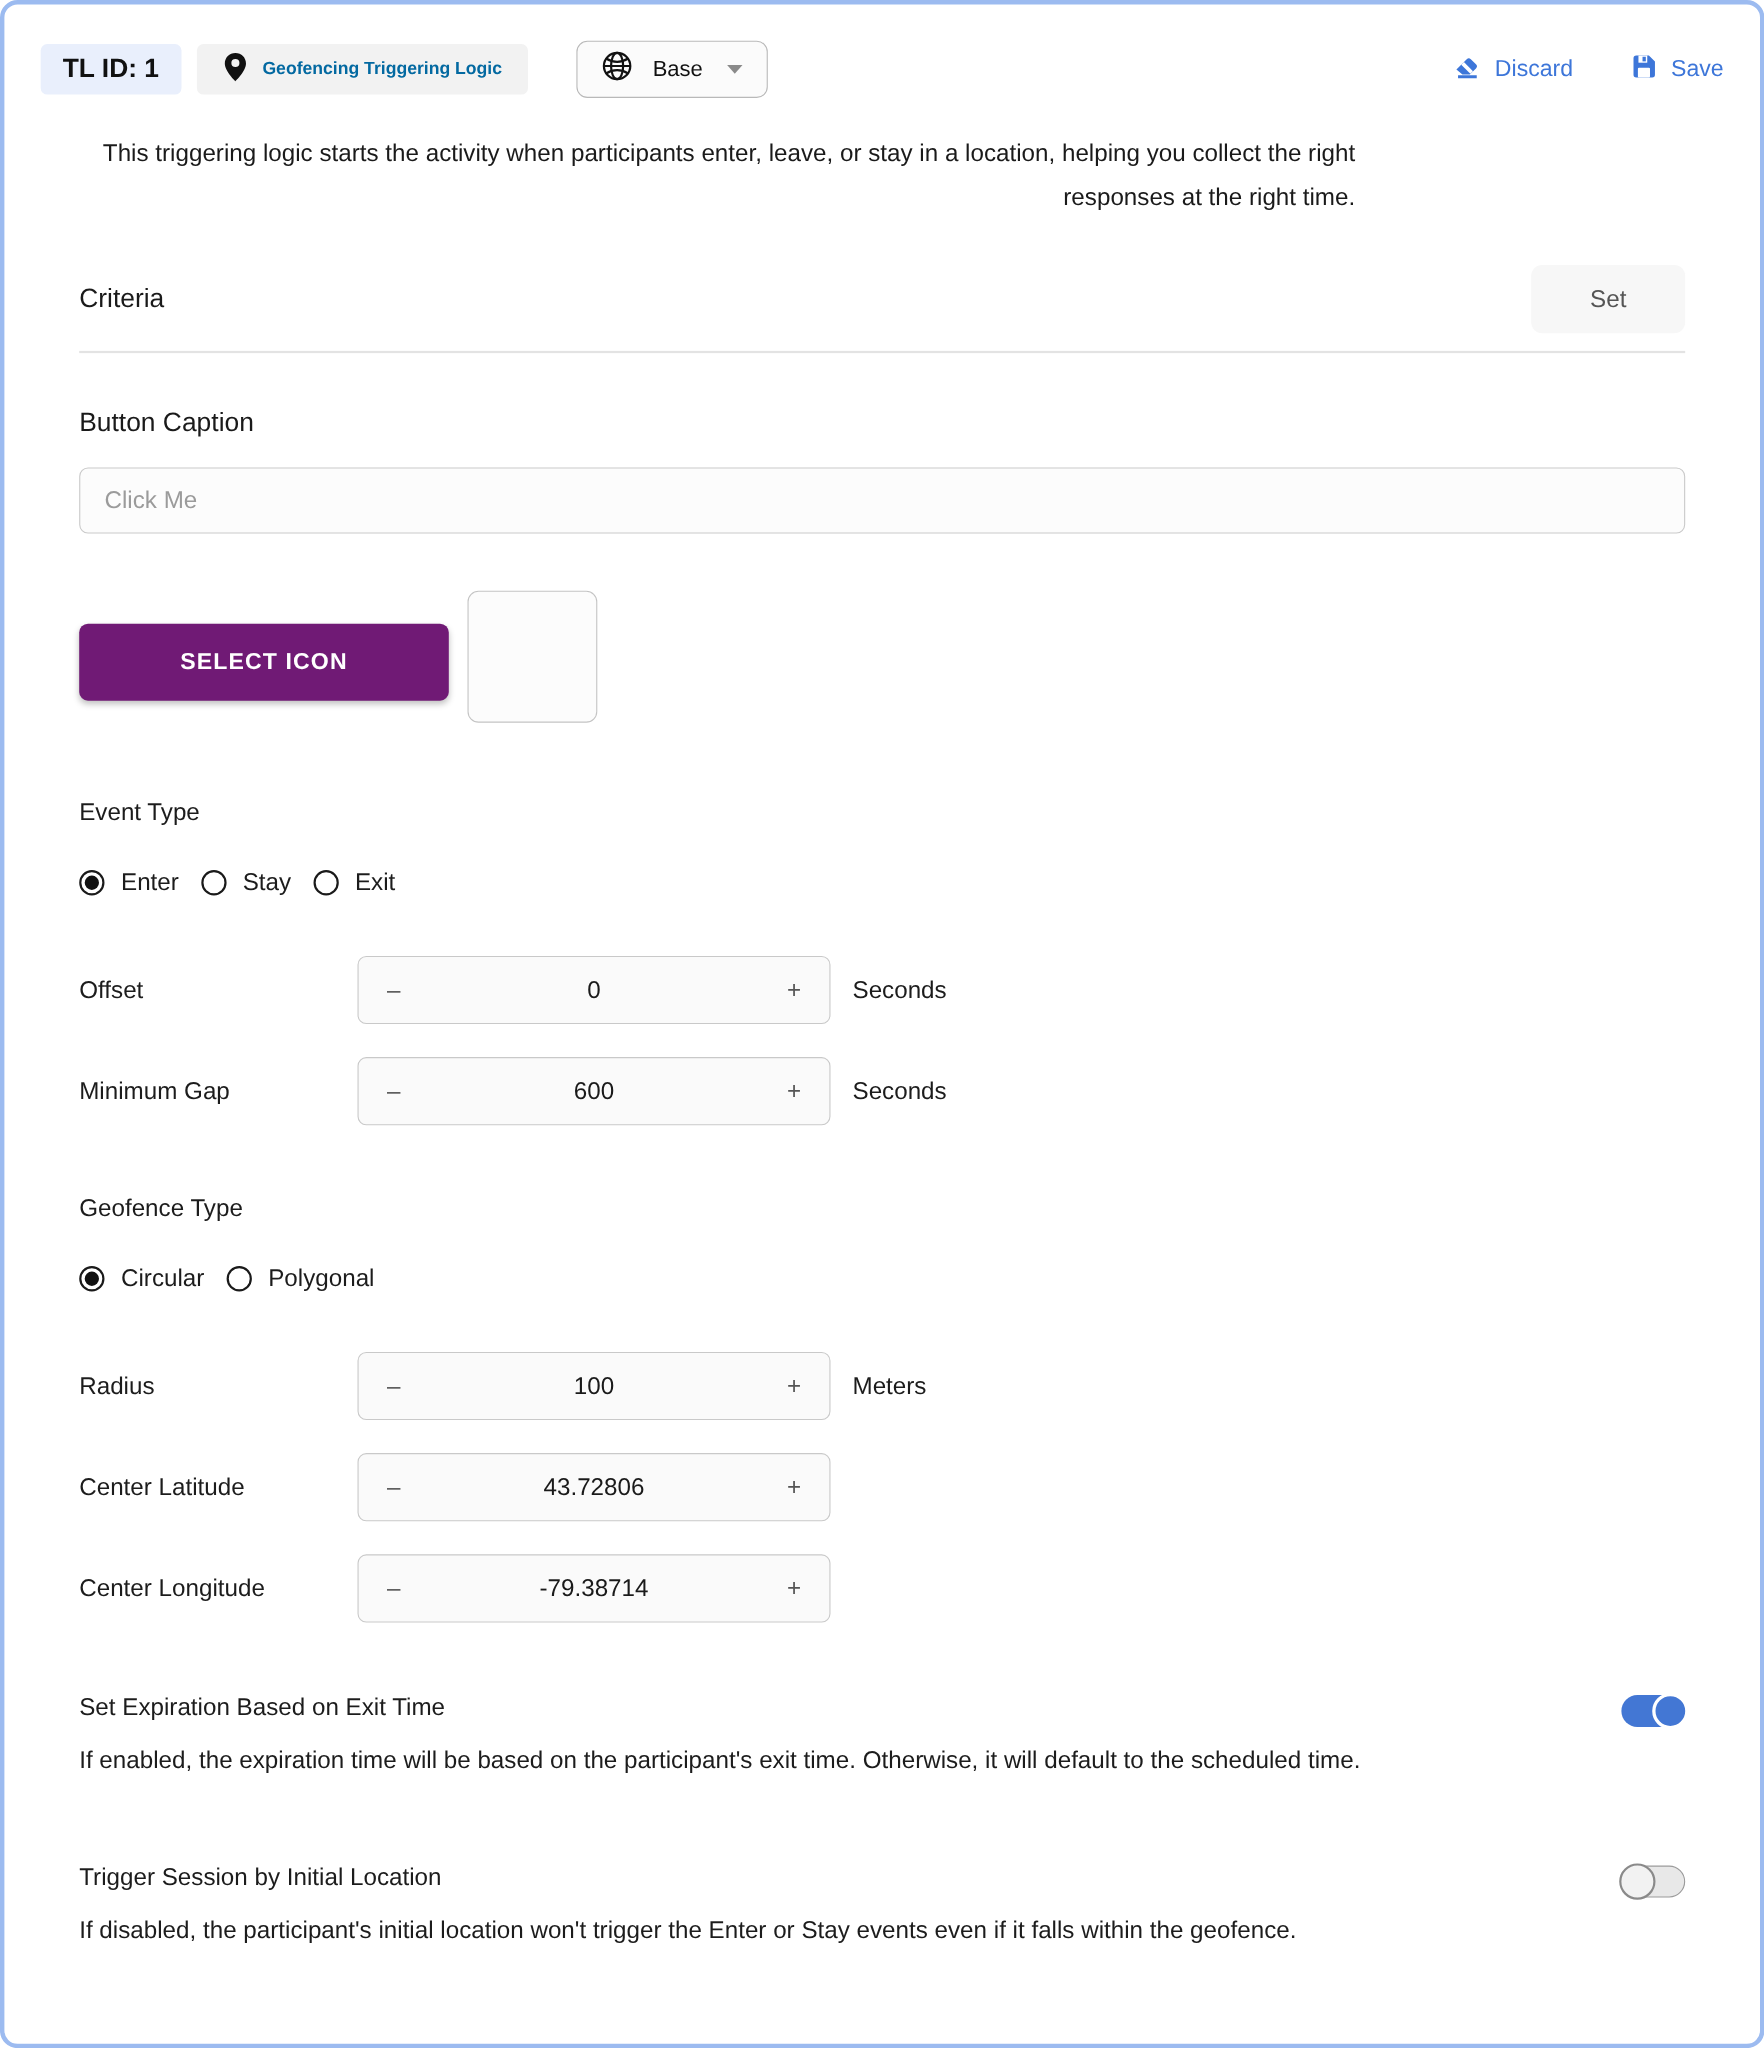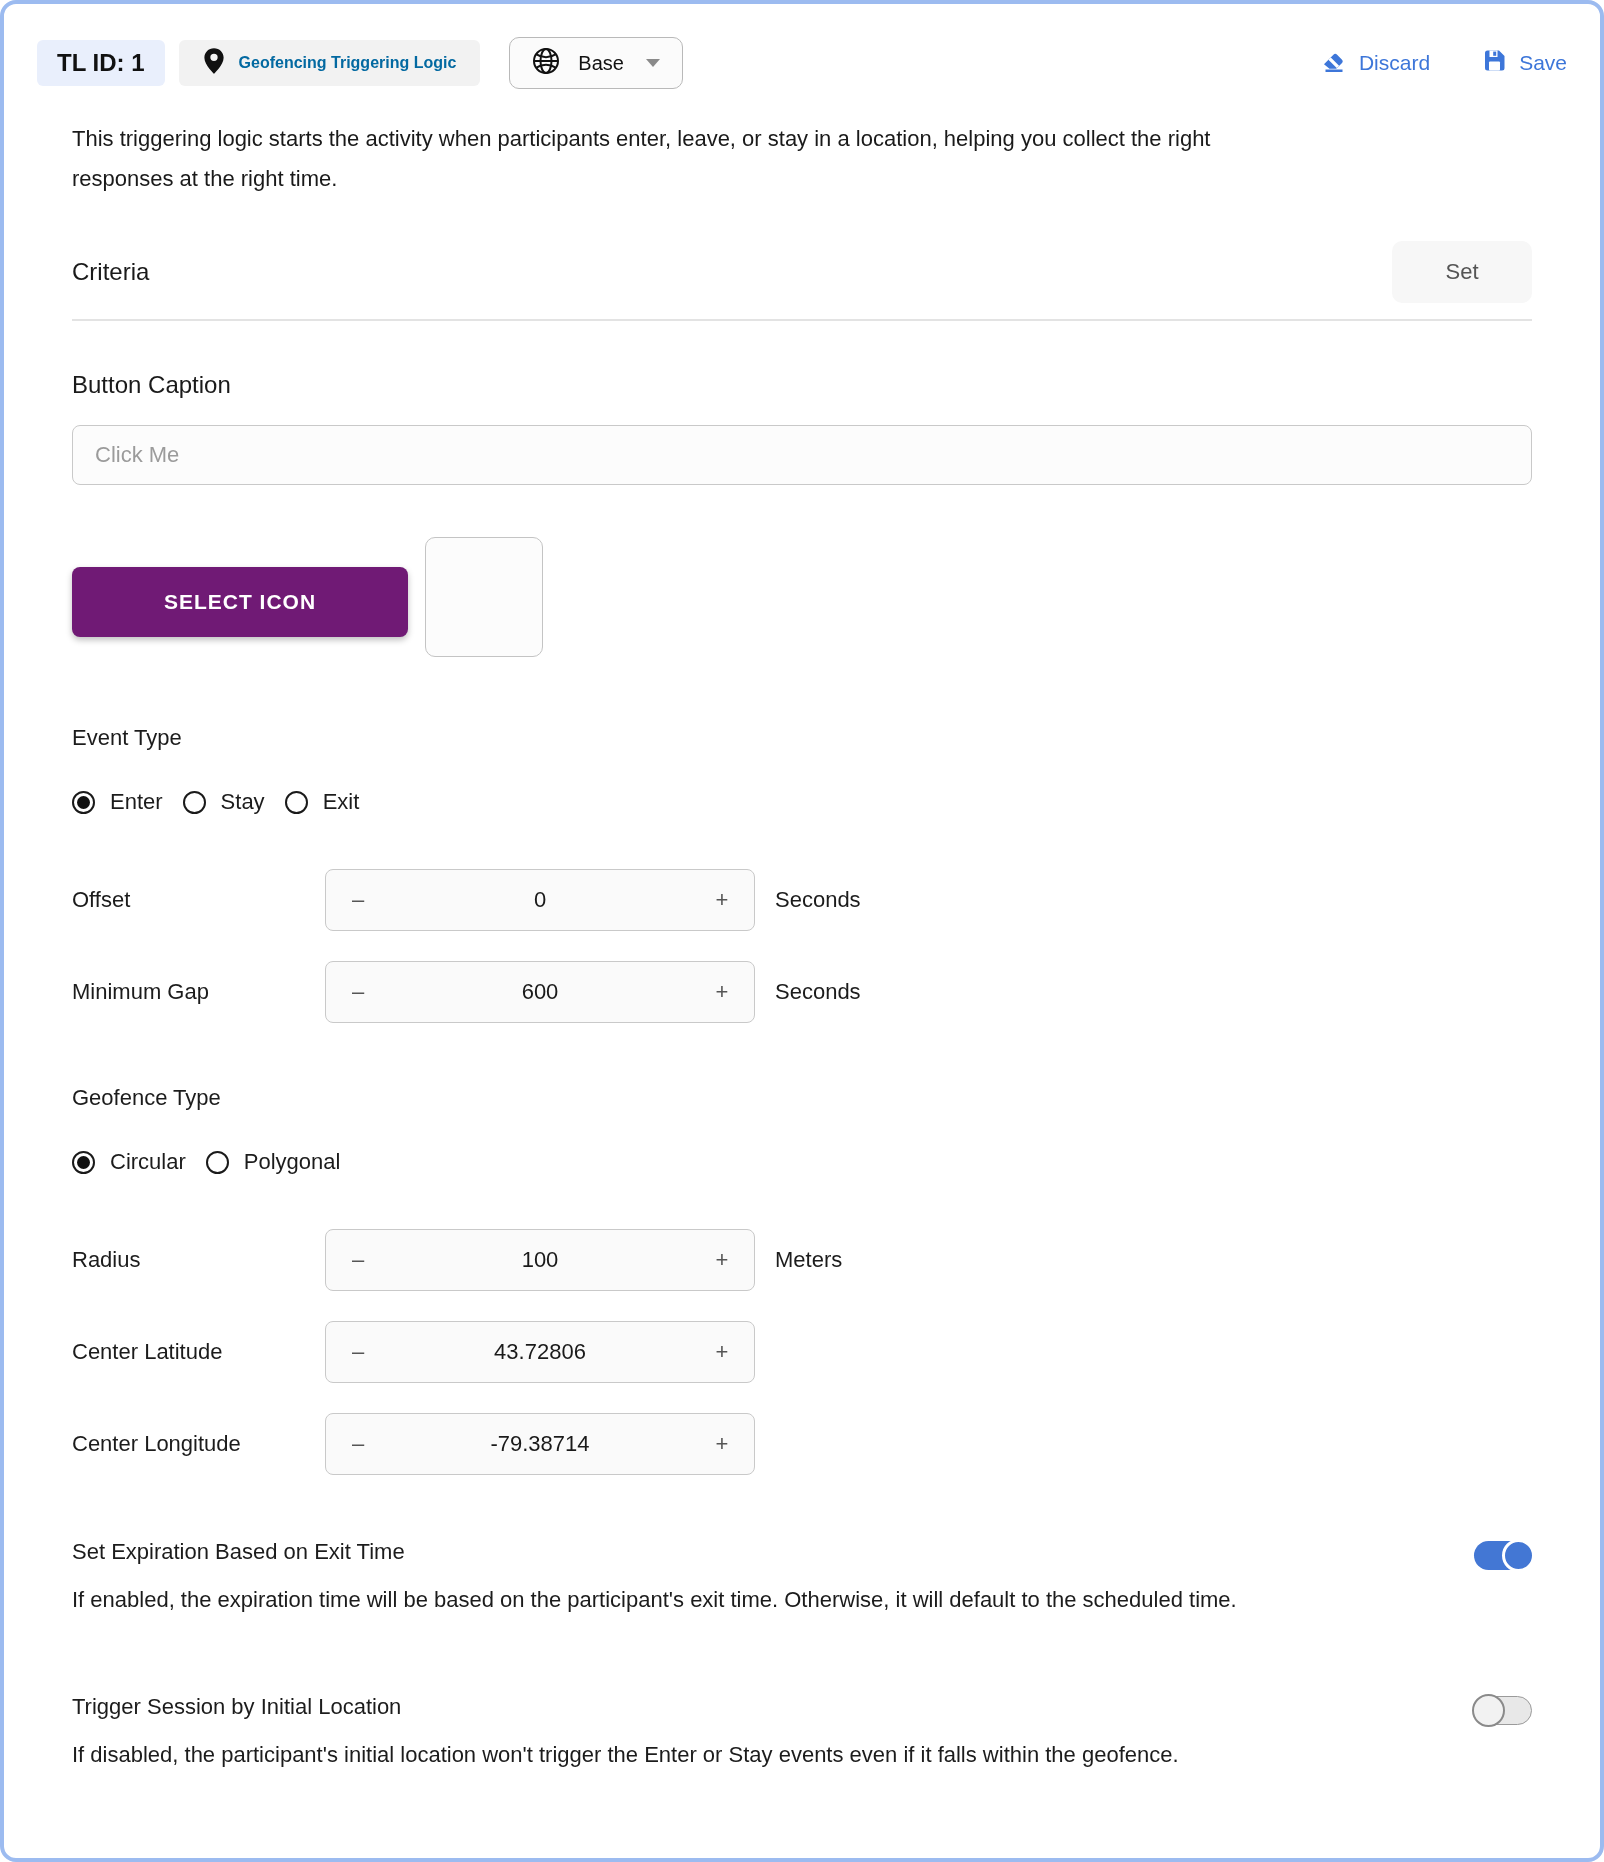--- a/index.html
+++ b/index.html
@@ -31,7 +31,7 @@
     font-size:16px; font-weight:700; color:#0369a1;
   }
   .lang-select {
-    margin-left:15px;
+    margin-left:30px;
     background:#fbfbfb; border:1.5px solid #b9b9b9; border-radius:10px;
     height:52px; display:flex; align-items:center; gap:18px; padding:0 22px;
     font-size:20px; color:#111; cursor:pointer;

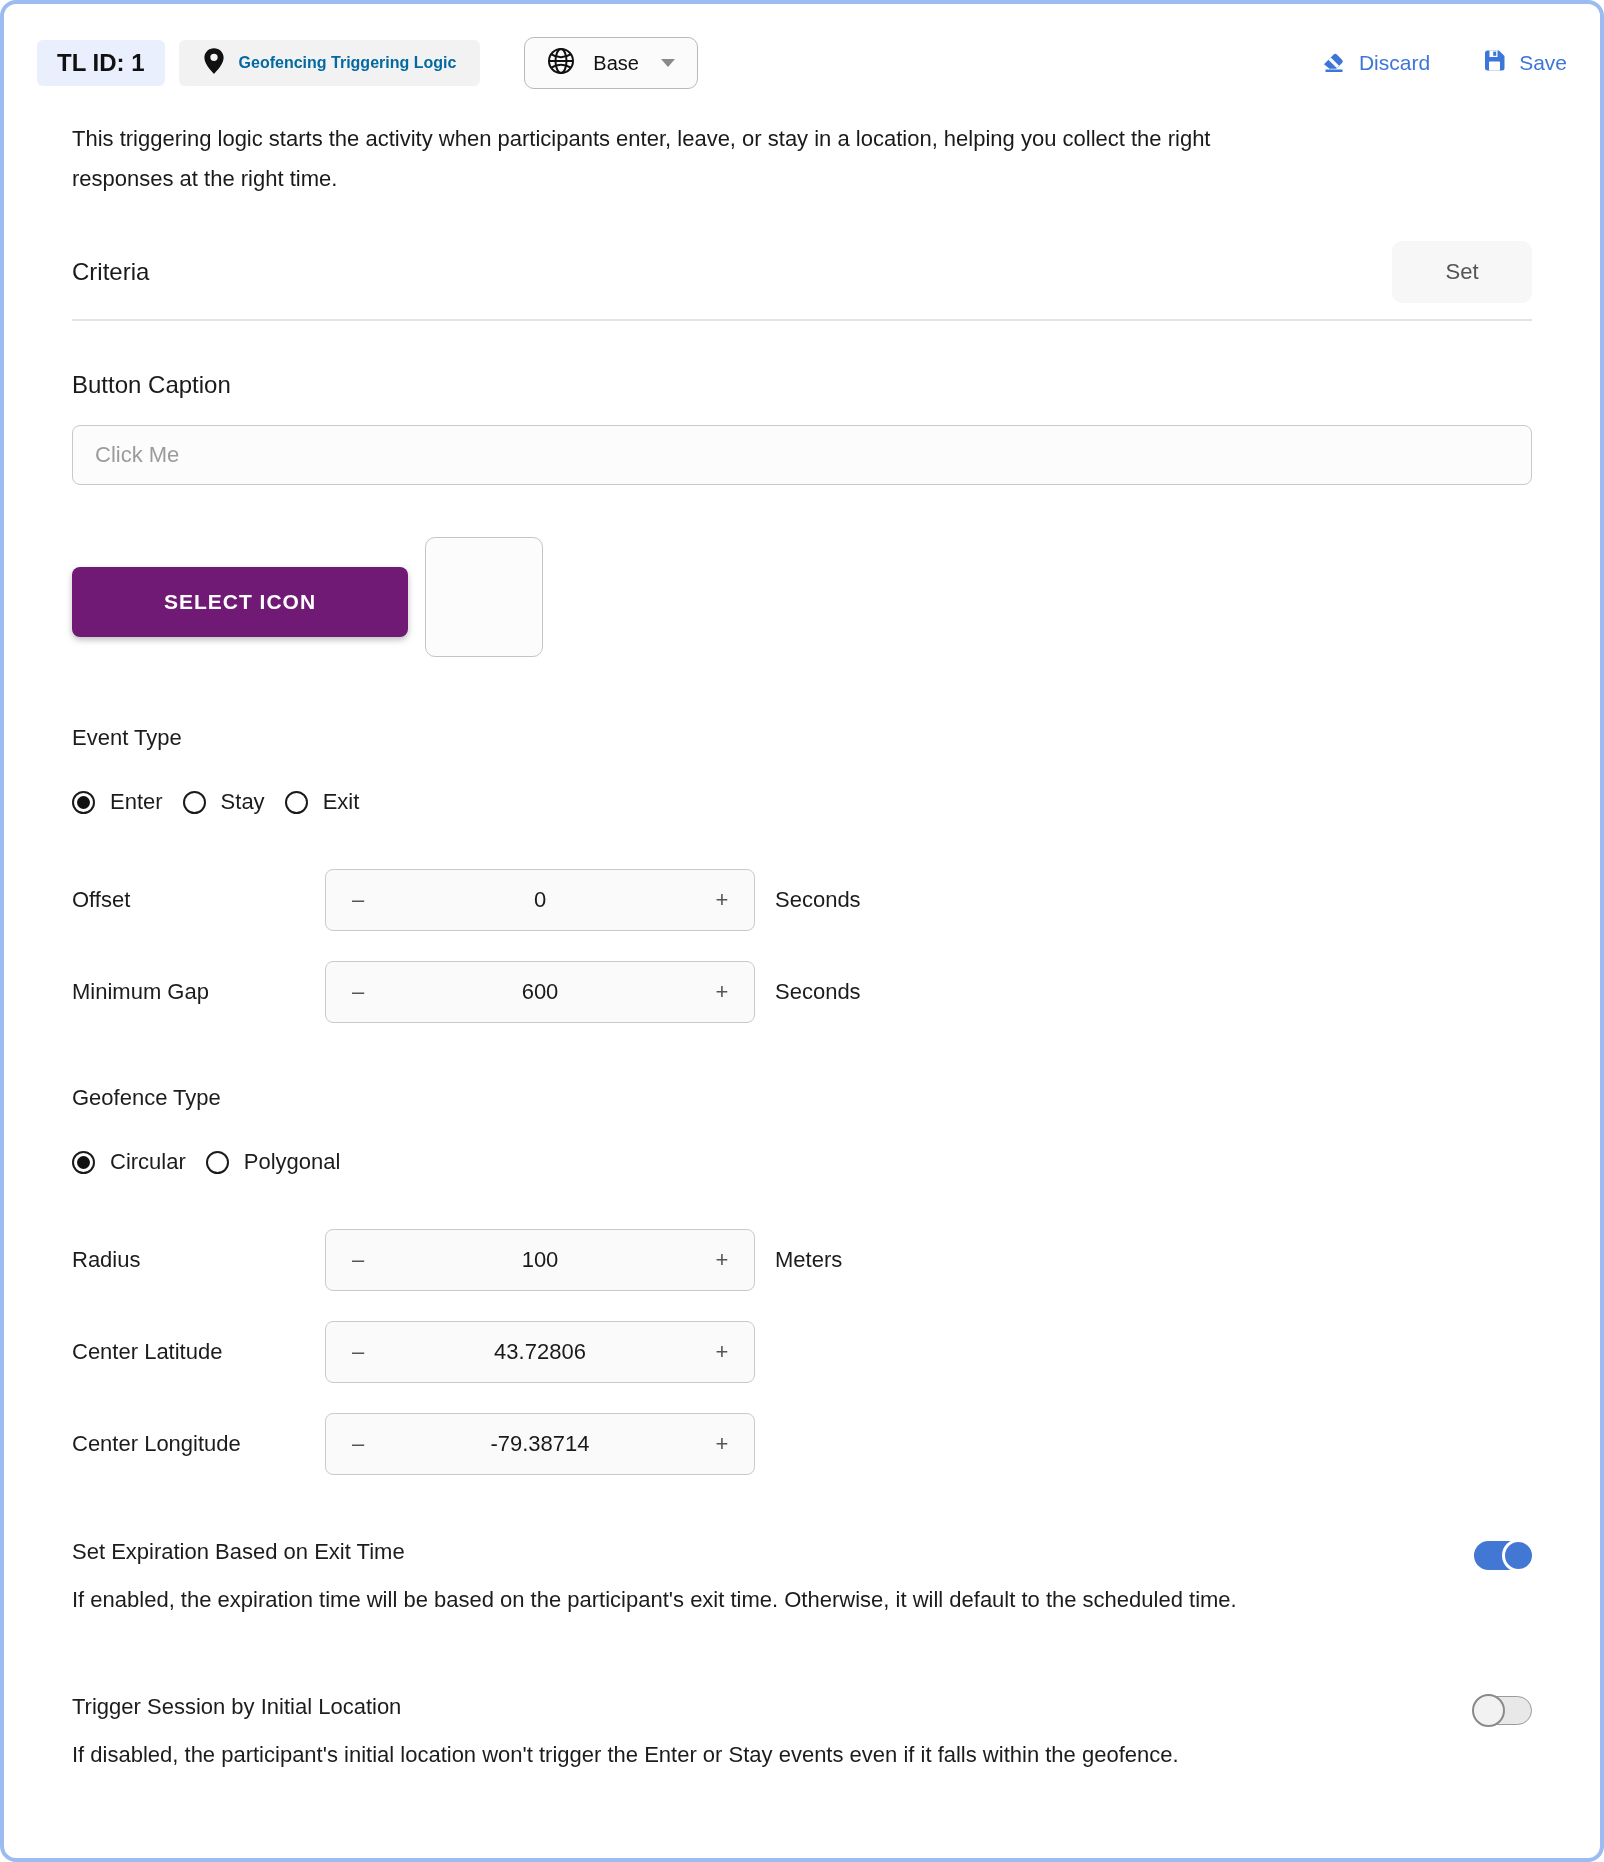--- a/index.html
+++ b/index.html
@@ -53,7 +53,7 @@
 
   .description {
     margin-top: 30px; font-size:22px; line-height:40px;
-    max-width:1160px; color:#1a1a1a;
+    max-width:1160px; color:#1a1a1a;text-align:right;
   }
 
   .criteria-row {

